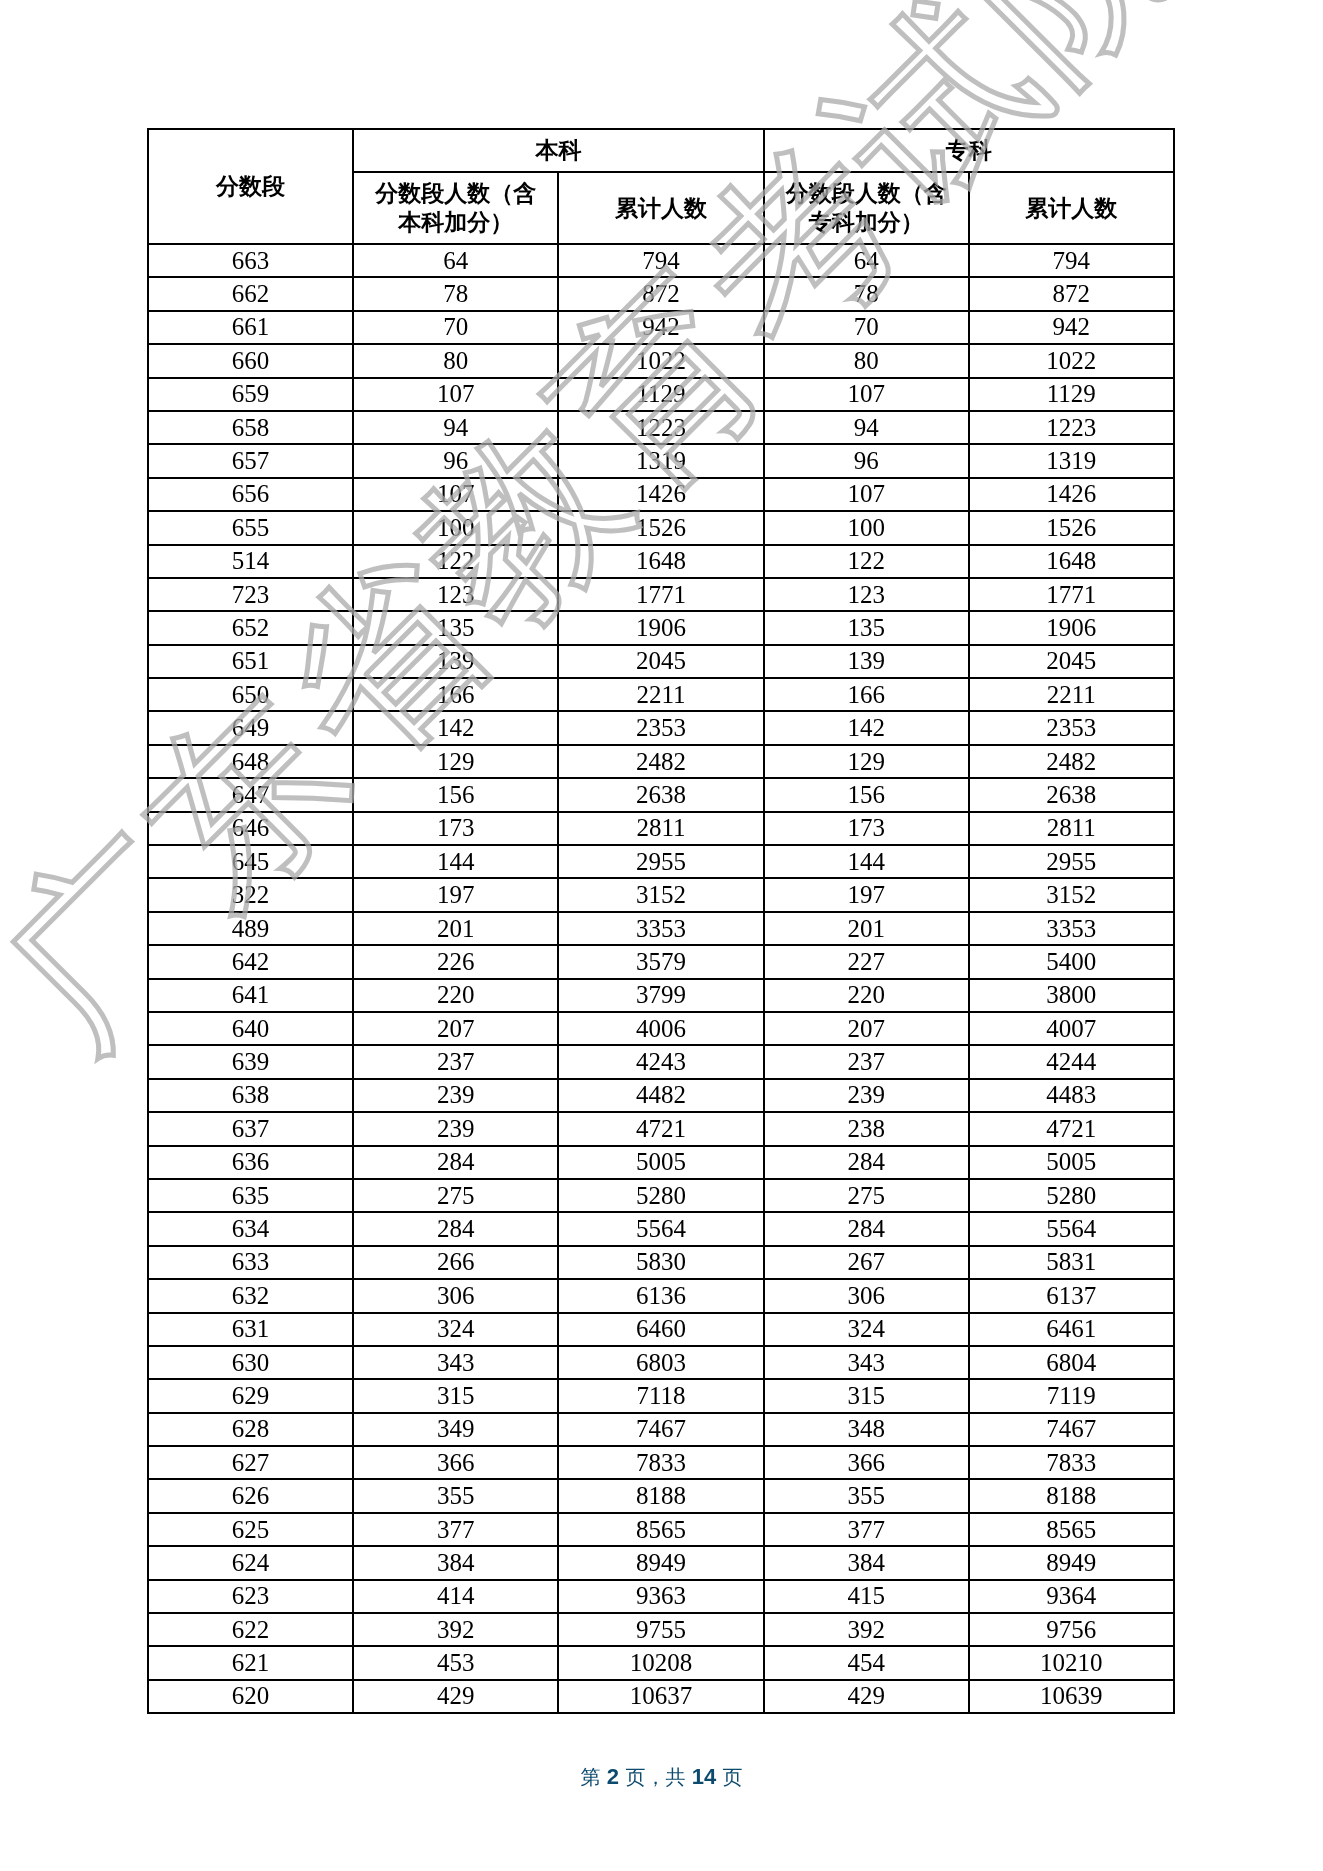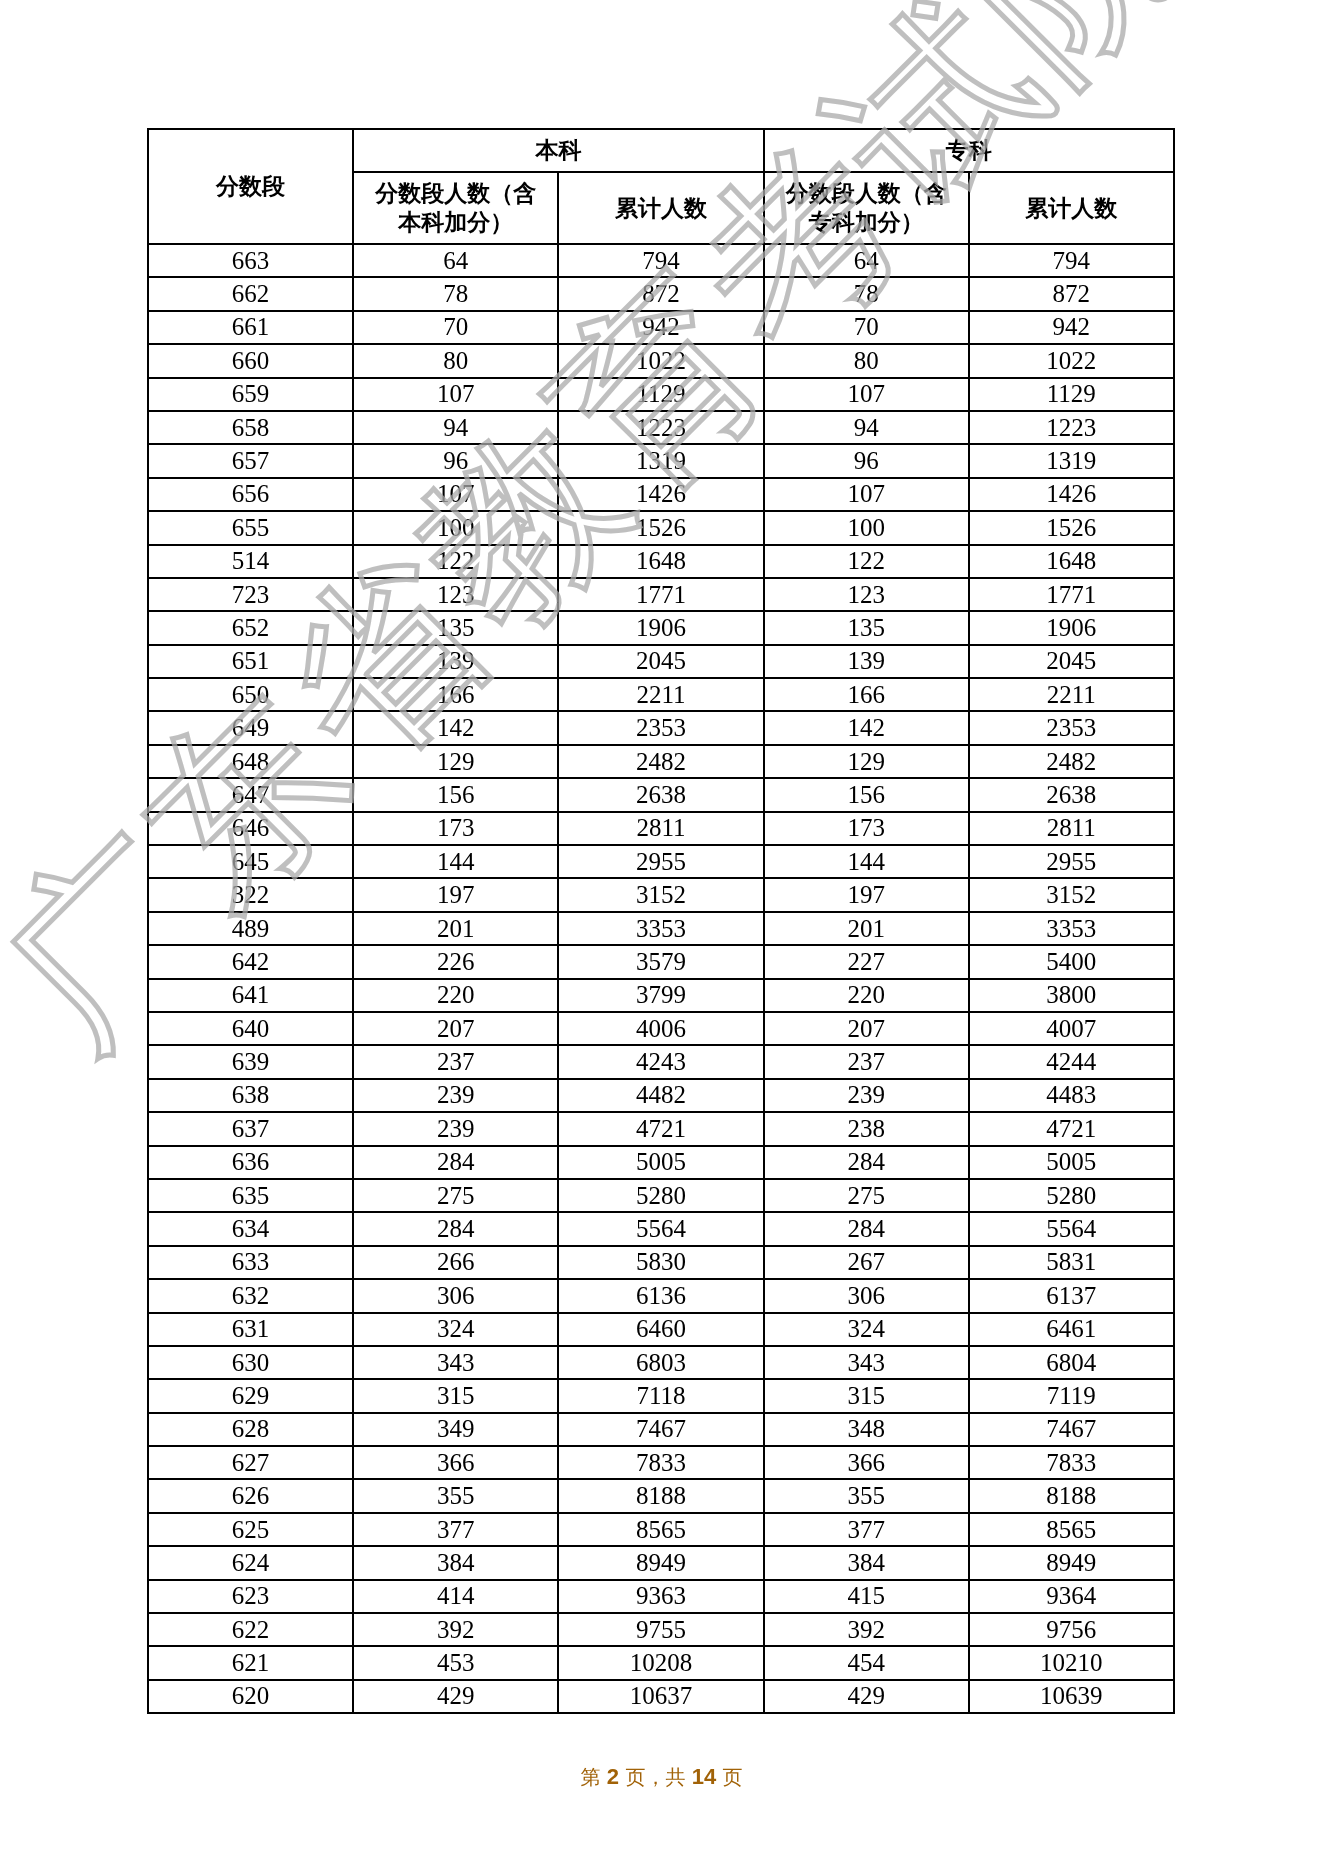--- a/index.html
+++ b/index.html
@@ -24,7 +24,7 @@
   table.score td { height: 31.4px; font-size: 25px; line-height: 28px; }
   .footer {
     position: absolute; left: 0; width: 1323px; top: 1764px; text-align: center;
-    font-family: "DejaVu Sans", "Liberation Sans", sans-serif; font-size: 20px; color: #a16207;
+    font-family: "DejaVu Sans", "Liberation Sans", sans-serif; font-size: 20px; color: #0c4a6e;
   }
   .footer b { font-family: "Liberation Sans", sans-serif; font-weight: bold; font-size: 22px; }
   .watermark {

